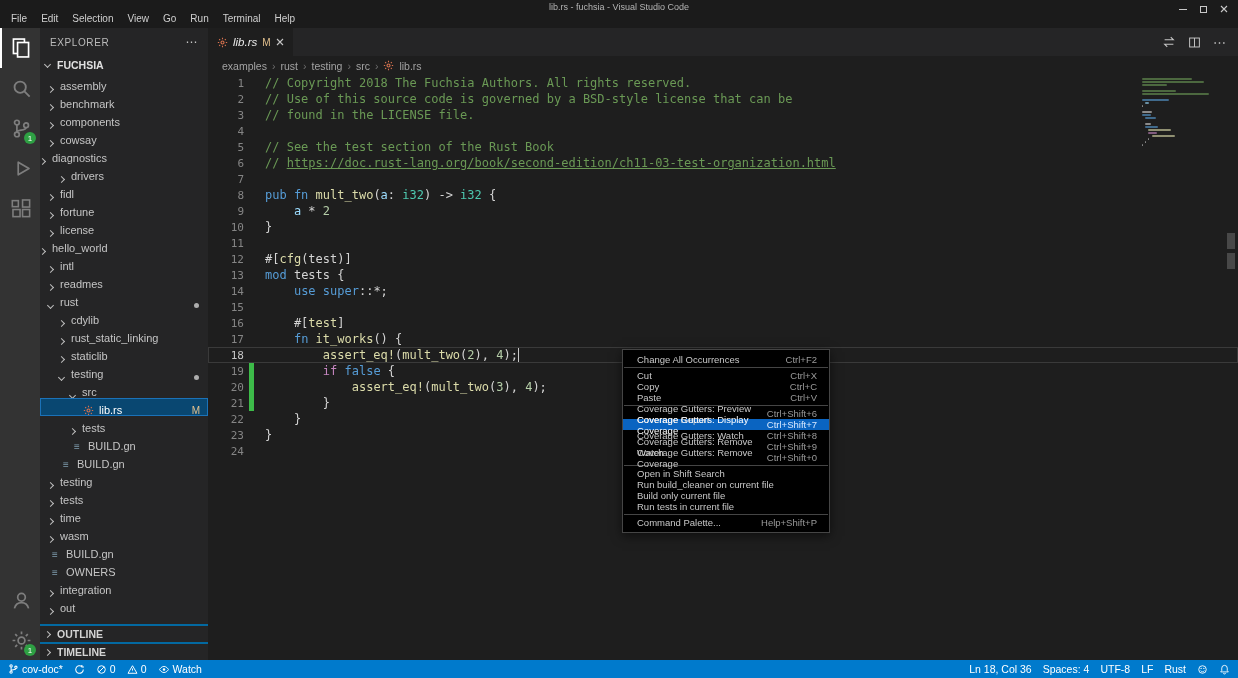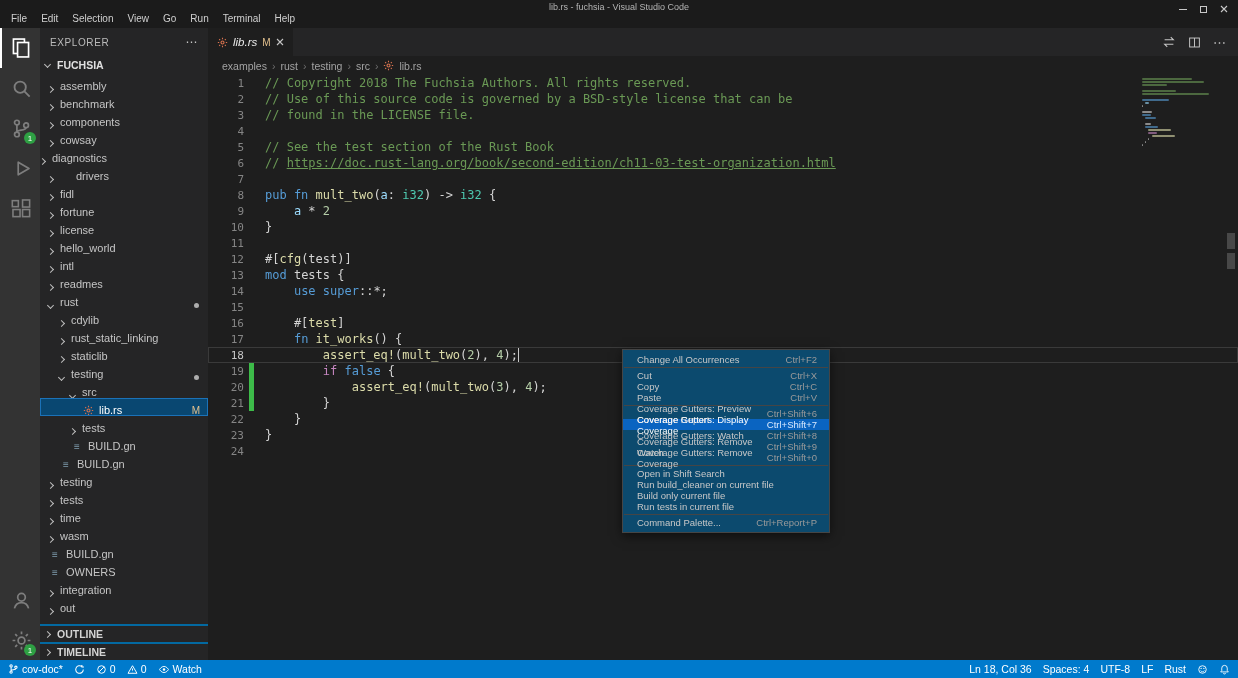--- a/index.html
+++ b/index.html
@@ -214,7 +214,7 @@
           <span class="chev"></span>
           <span class="label">diagnostics</span>
         </div>
-        <div class="row" style="padding-left: 8px; gap: 16px;">
+        <div class="row" style="padding-left: 19px;">
           <span class="chev"></span>
           <span class="label">drivers</span>
         </div>

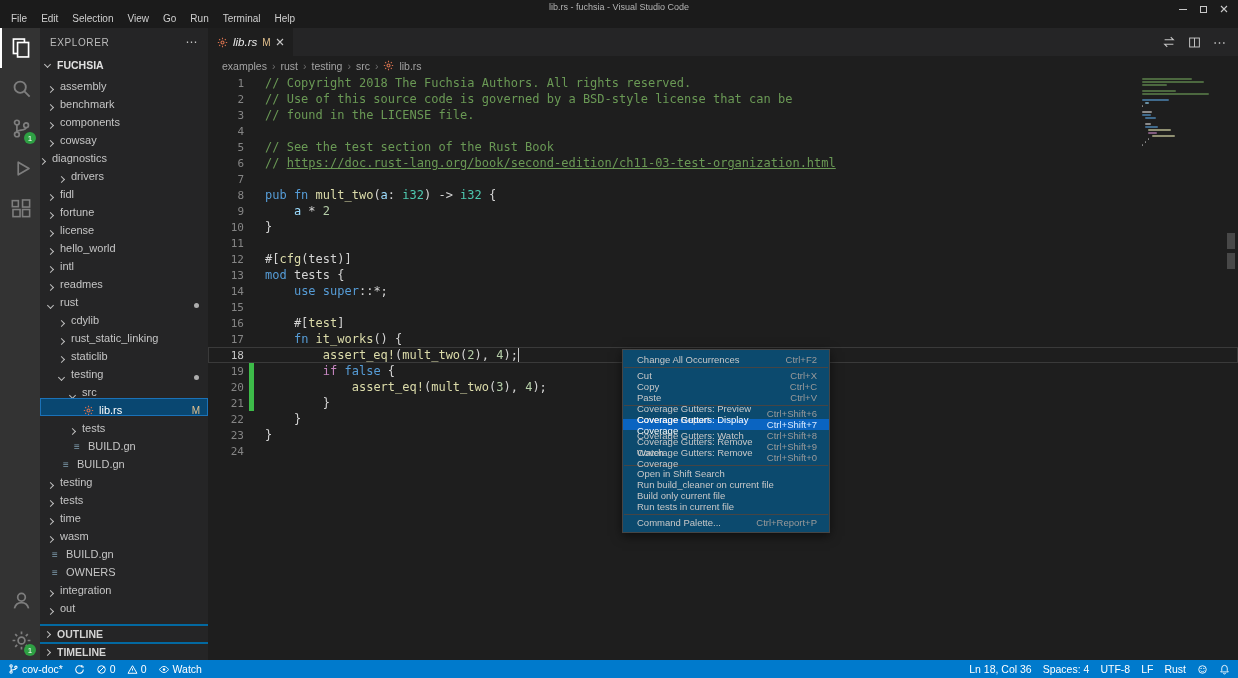--- a/index.html
+++ b/index.html
@@ -230,7 +230,7 @@
           <span class="chev"></span>
           <span class="label">license</span>
         </div>
-        <div class="row" style="padding-left: 8px;">
+        <div class="row" style="">
           <span class="chev"></span>
           <span class="label">hello_world</span>
         </div>

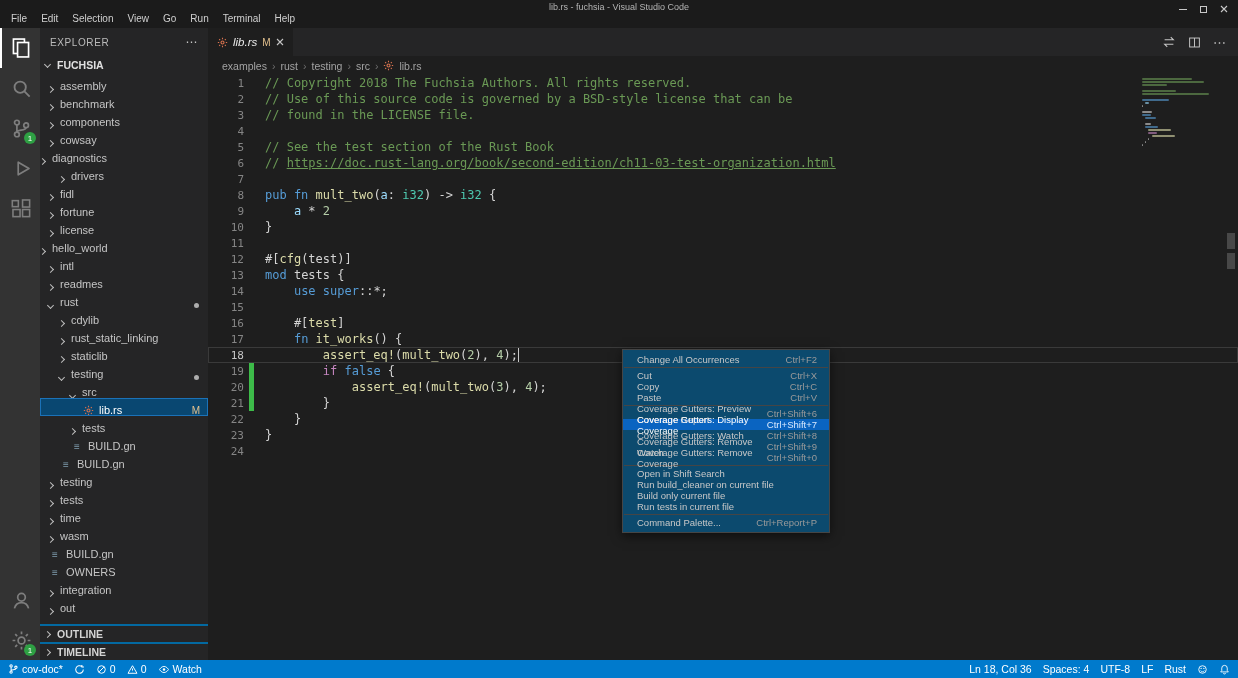--- a/index.html
+++ b/index.html
@@ -76,7 +76,7 @@
   .ov-mark{position:absolute;right:3px;width:8px;height:16px;background:rgba(200,200,200,.25)}
 
   
-  .context-menu{position:absolute;left:622px;top:349px;width:208px;background:#0c4a6e;border:1px solid #454545;
+  .context-menu{position:absolute;left:622px;top:349px;width:208px;background:#000000;border:1px solid #454545;
     box-shadow:0 3px 10px rgba(0,0,0,.55);padding:4px 0;font-size:9.5px;color:#c8c8c8;z-index:20}
   .cm-item{height:11px;display:flex;align-items:center;padding:0 12px 0 14px;line-height:11px}
   .cm-item .sc{margin-left:auto;color:#9a9a9a}

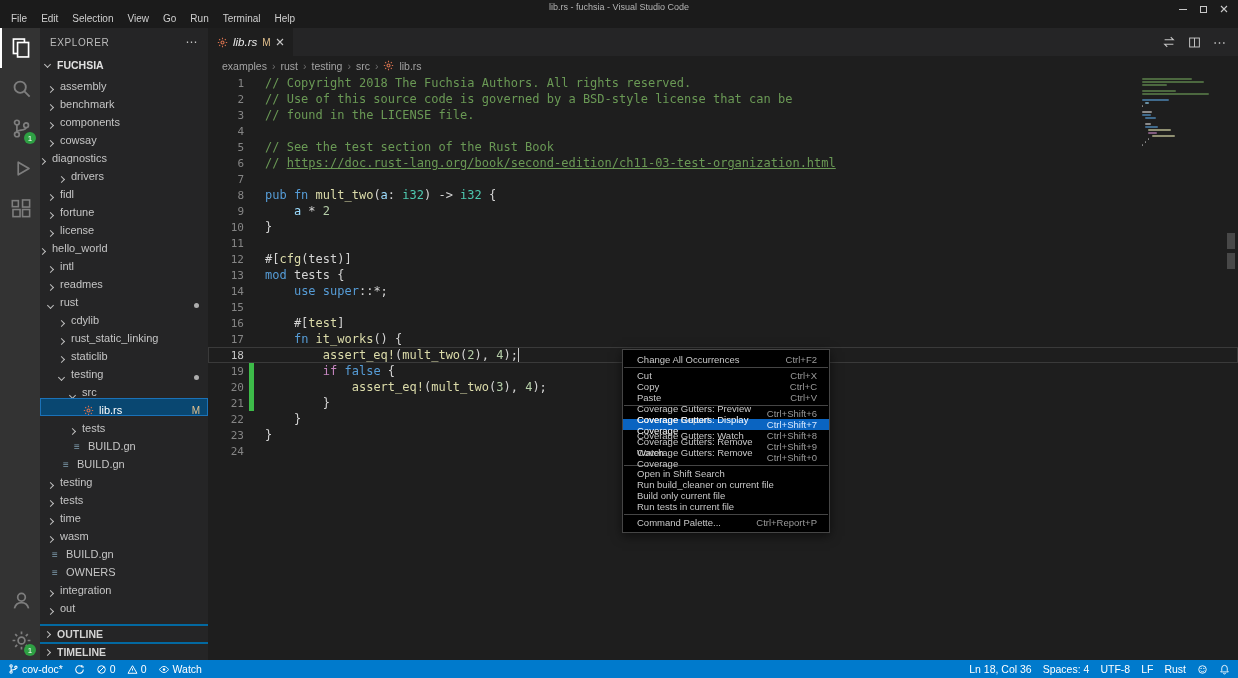--- a/index.html
+++ b/index.html
@@ -598,7 +598,7 @@
     <div class="cm-sep"></div>
     <div class="cm-item">
       <span class="cm-label">Command Palette...</span>
-      <span class="sc">Ctrl+Report+P</span>
+      <span class="sc">Help+Shift+P</span>
     </div>
   </div>
 

